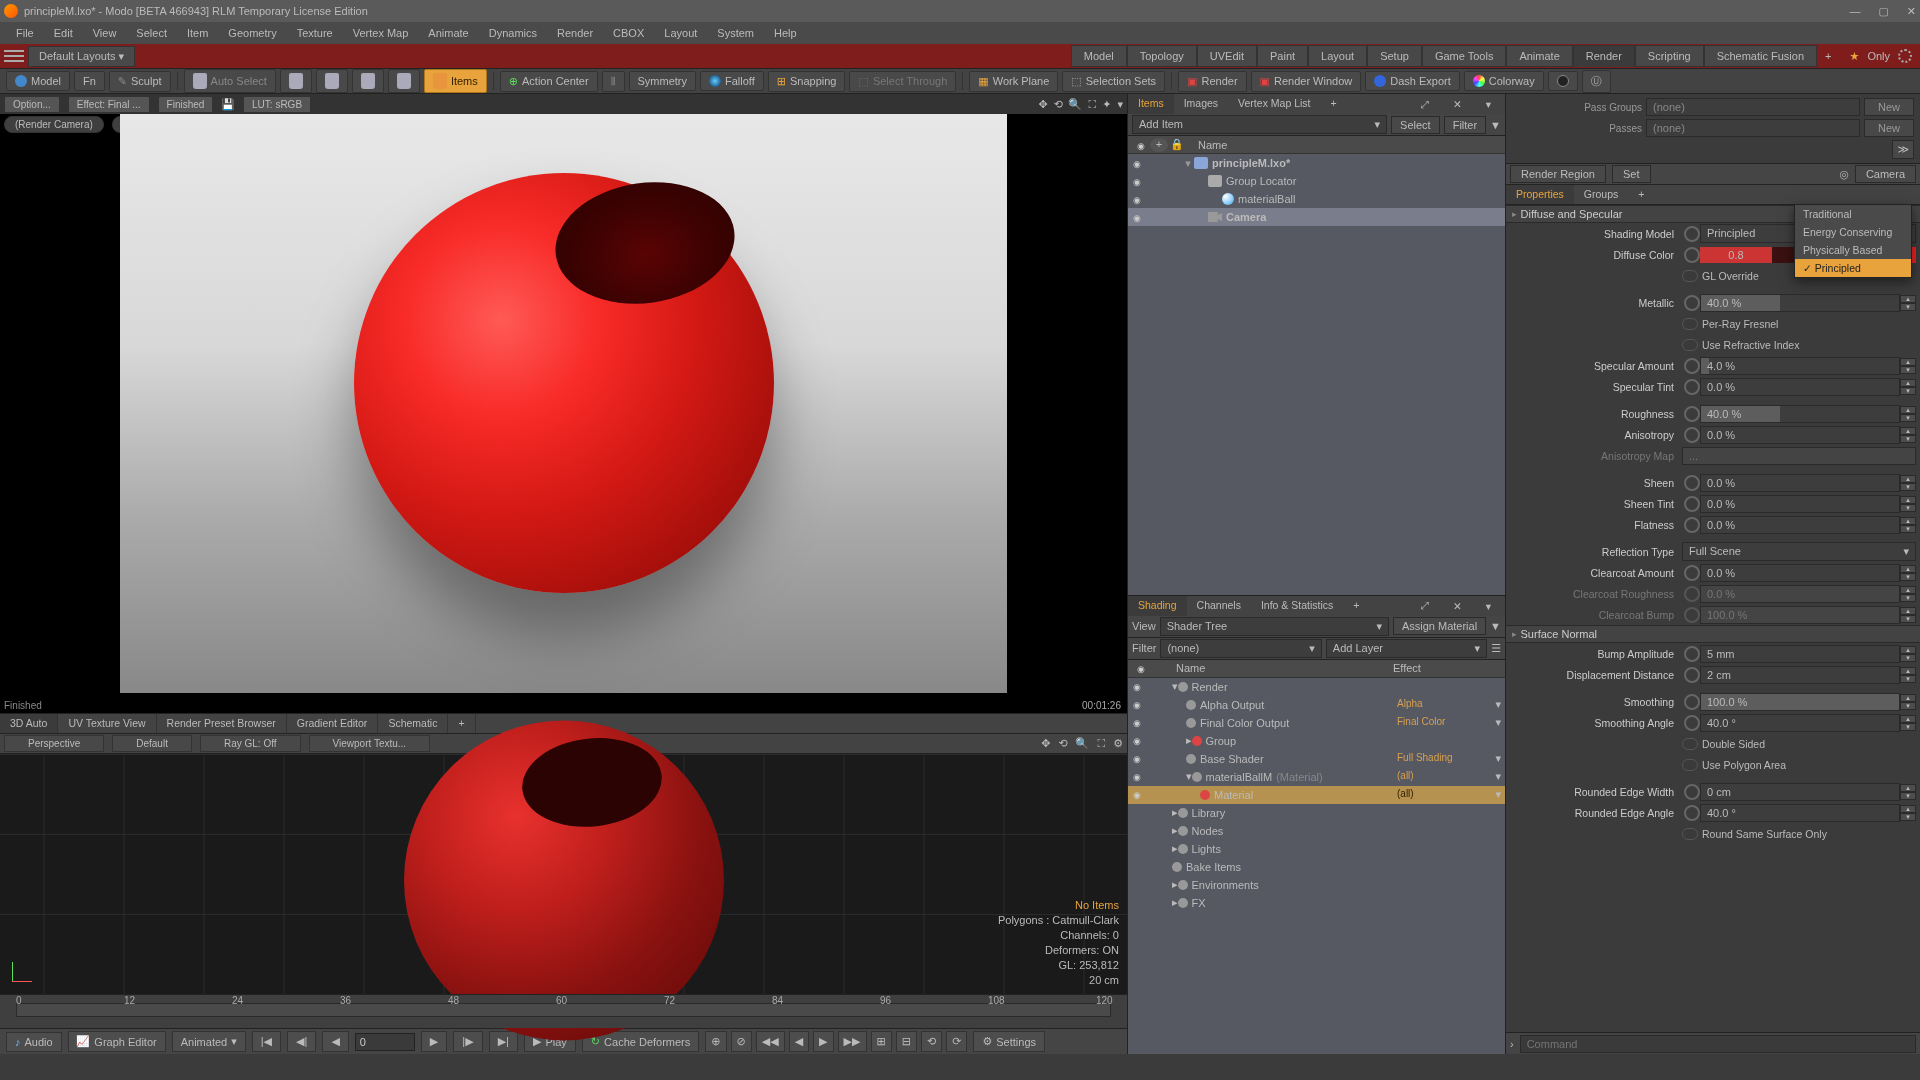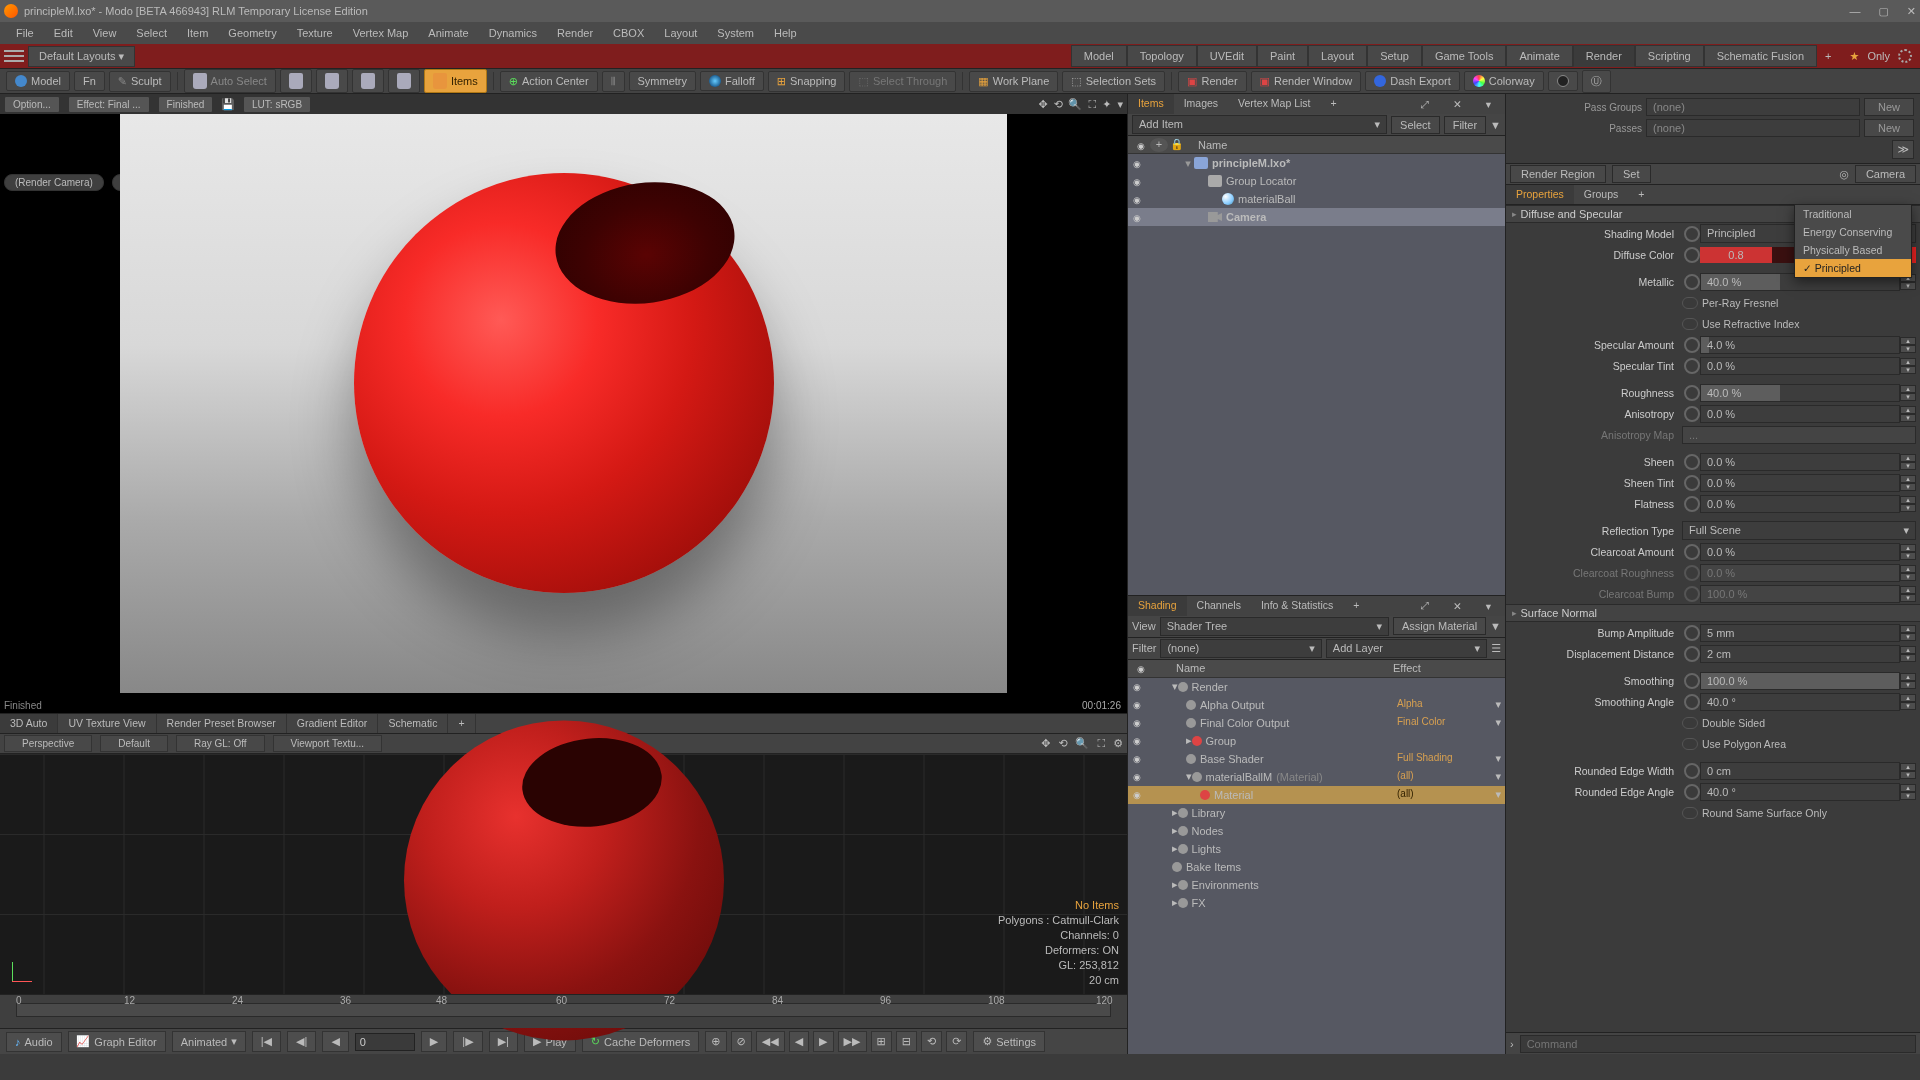--- a/index.html
+++ b/index.html
@@ -33,7 +33,7 @@
 .render-hdr { position:absolute; top:0; left:0; right:0; height:20px; background:rgba(60,60,60,0.85); display:flex; align-items:center; gap:8px; padding:0 4px;}
 .render-hdr .chip { padding:2px 8px; background:#555; border:1px solid #333; border-radius:2px; font-size:10px;}
 .render-hdr .icons { margin-left:auto; display:flex; gap:6px; color:#ccc;}
-.render-hdr2 { position:absolute; top:20px; left:0; display:flex; gap:8px; padding:12px 4px;margin-top:48px;}
+.render-hdr2 { position:absolute; top:20px; left:0; display:flex; gap:8px; padding:2px 4px;}
 .render-hdr2 .chip { padding:2px 10px; background:rgba(70,70,70,0.9); border:1px solid #333; border-radius:8px; font-size:10px;}
 .render-img { position:absolute; top:20px; left:120px; right:120px; bottom:20px; background:linear-gradient(180deg,#e8e8e8 0%,#d8d8d8 40%,#aaa 70%,#888 100%); }
 .sphere { position:absolute; left:50%; top:50%; transform:translate(-50%,-55%); width:420px; height:420px; border-radius:50%; background:radial-gradient(circle at 35% 35%, #ff5a56 0%, #f82b28 25%, #d41914 50%, #a00e0a 80%, #6b0806 100%); box-shadow:0 40px 60px rgba(0,0,0,0.35);}

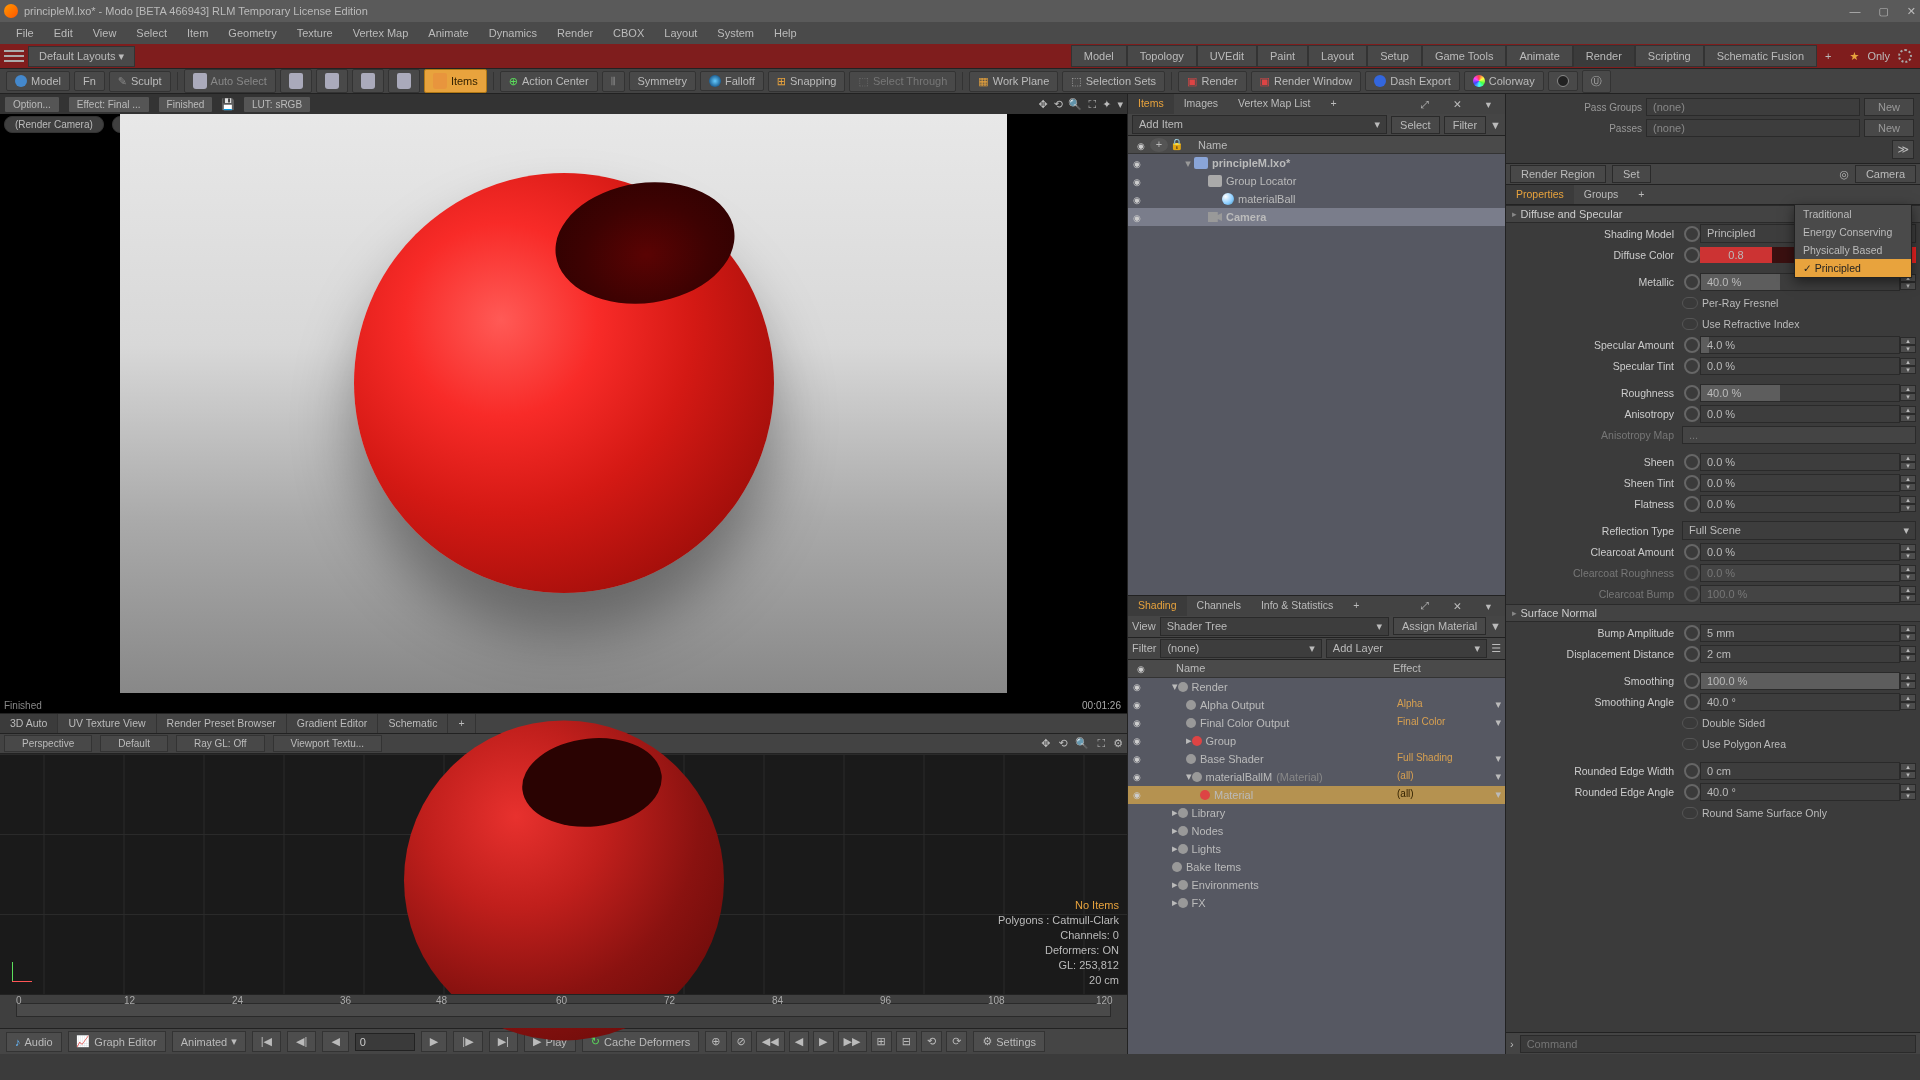--- a/index.html
+++ b/index.html
@@ -696,6 +696,13 @@
             </div>
           </div>
         </div>
+      <div class="prow">
+          <div class="plbl"></div>
+          <div class="pval">
+            <div class="check"></div>
+            <span class="cklabel">GL Override</span>
+          </div>
+        </div>
 
       <div class="prow" style="margin-top:6px">
           <div class="plbl">Metallic</div>

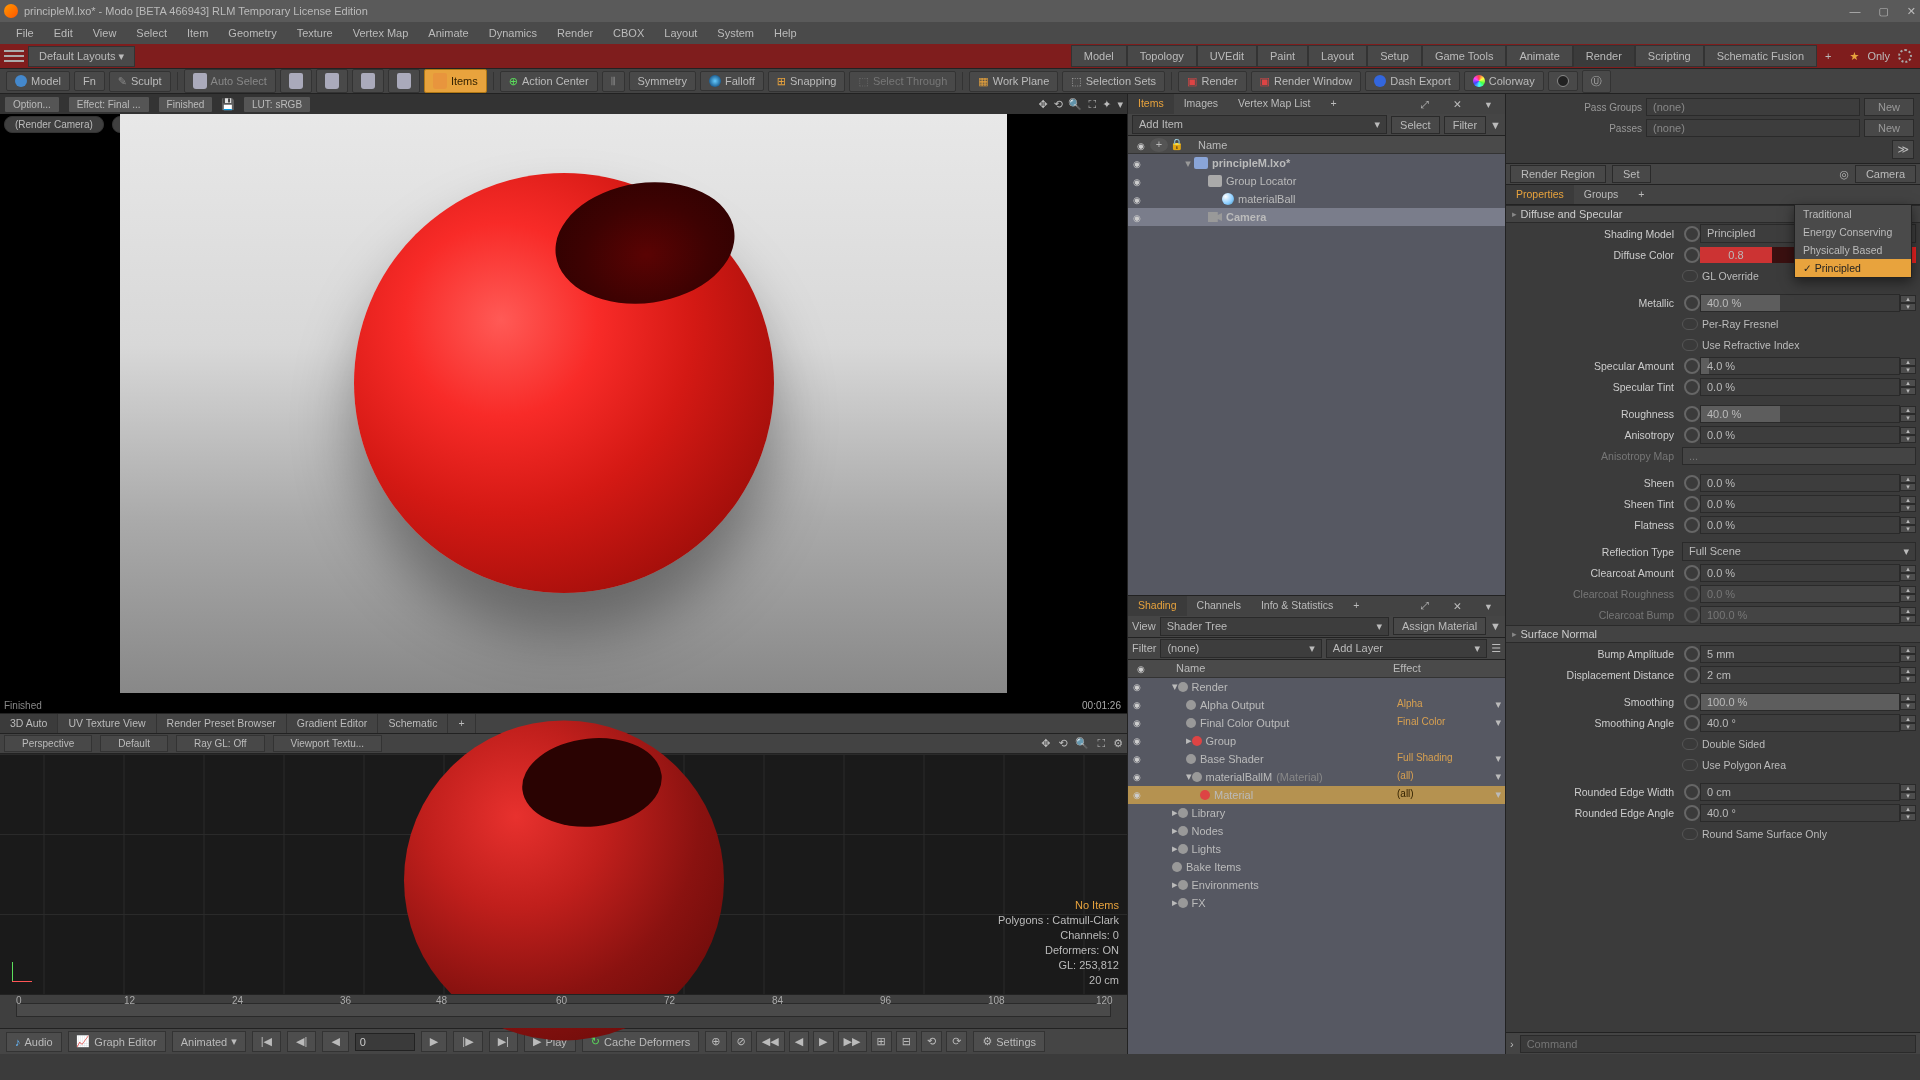--- a/index.html
+++ b/index.html
@@ -44,7 +44,7 @@
 .view3d-tabs span { padding:3px 10px; border-right:1px solid #333; cursor:pointer; font-size:10.5px;}
 .view3d-tabs span.active { background:#3b3b3b; }
 .view3d-hdr { height:20px; background:#434343; display:flex; align-items:center; gap:8px; padding:0 4px; border-bottom:1px solid #222;}
-.view3d-hdr .chip { padding:2px 17px; background:#484848; border:1px solid #333; font-size:10px;}
+.view3d-hdr .chip { padding:2px 23px; background:#484848; border:1px solid #333; font-size:10px;}
 .view3d-hdr .icons { margin-left:auto; display:flex; gap:8px; color:#ccc;}
 .view3d { flex:1; background:#1a1a1a; position:relative; background-image:linear-gradient(#2a2a2a 1px,transparent 1px),linear-gradient(90deg,#2a2a2a 1px,transparent 1px); background-size:80px 80px; background-position:center;}
 .sphere2 { position:absolute; left:50%; top:50%; transform:translate(-50%,-48%); width:320px; height:320px; border-radius:50%; background:radial-gradient(circle at 35% 30%, #e8312e 0%, #c01f1c 30%, #8a1210 60%, #5a0806 100%);}

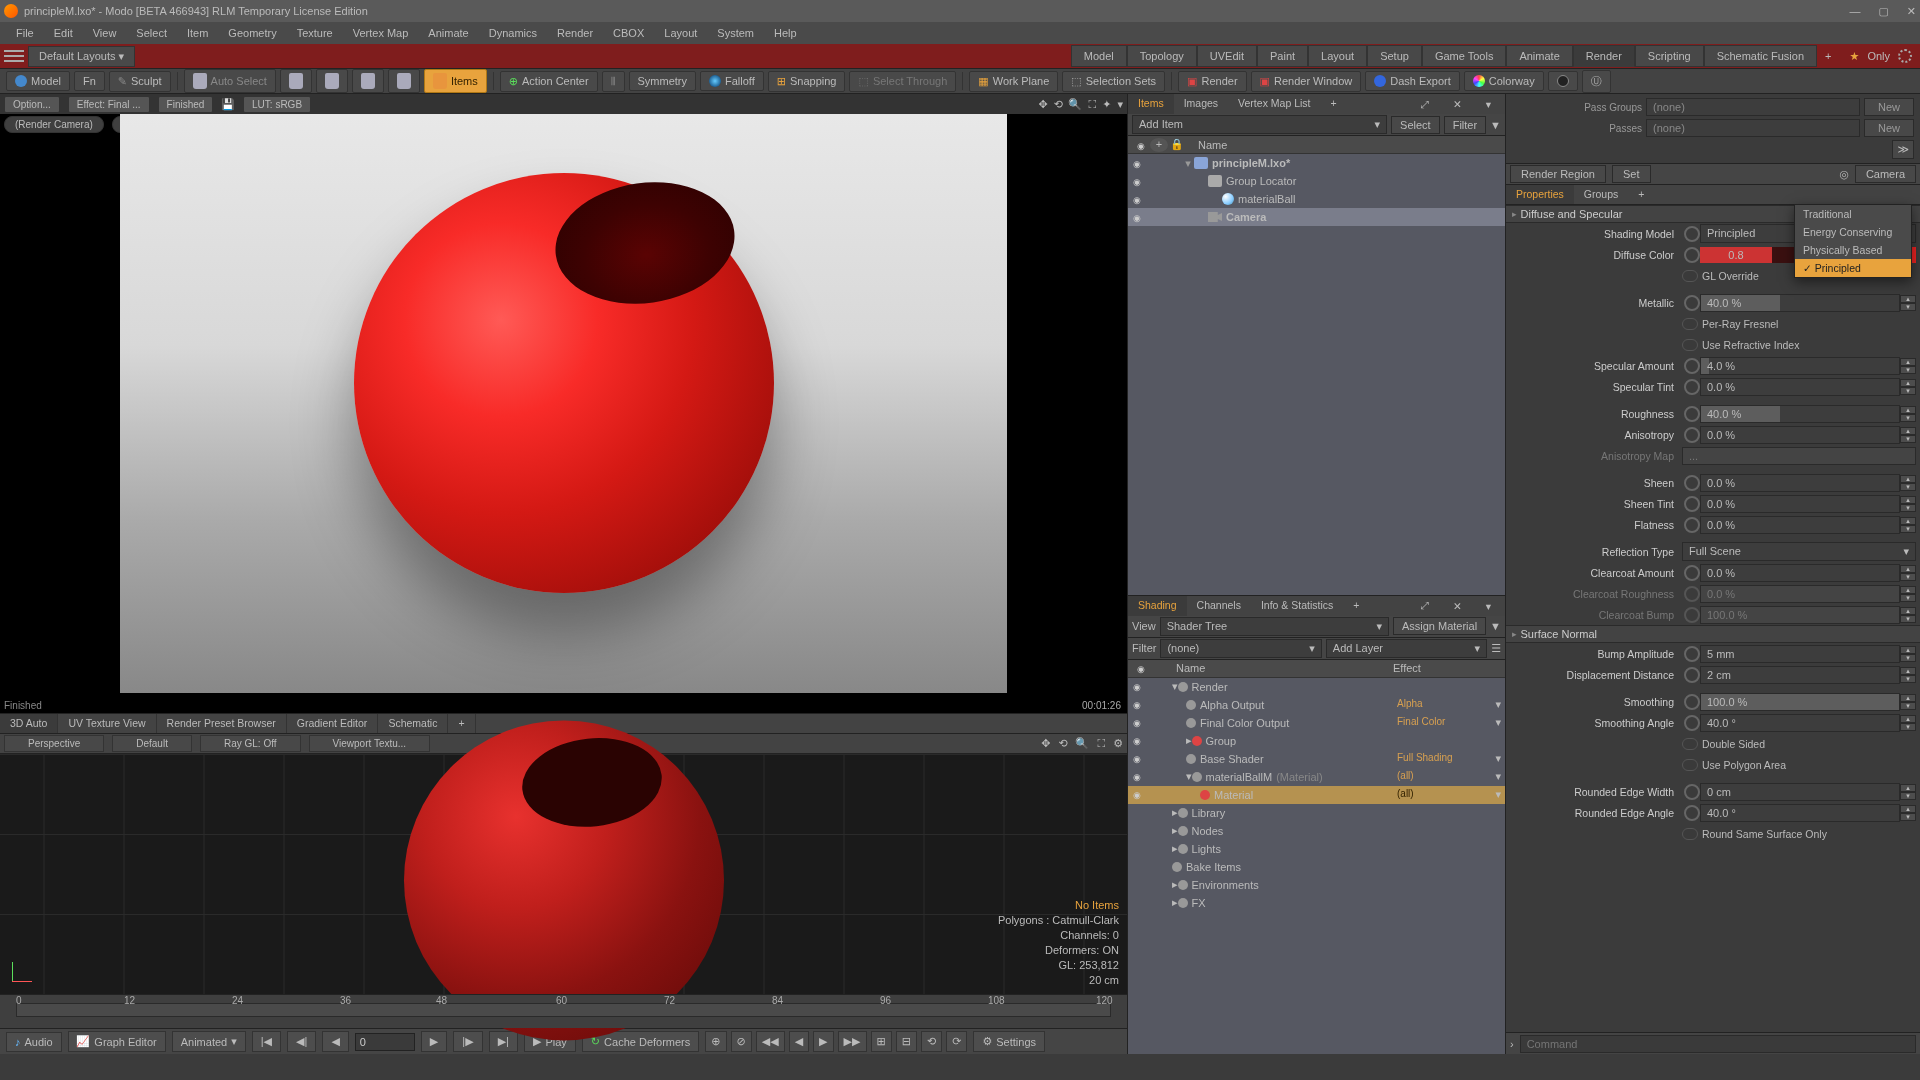--- a/index.html
+++ b/index.html
@@ -350,7 +350,7 @@
           <div class="tick" style="left: 124px;">12</div>
           <div class="tick" style="left: 232px;">24</div>
           <div class="tick" style="left: 340px;">36</div>
-          <div class="tick" style="left: 436px;">48</div>
+          <div class="tick" style="left: 448px;">48</div>
           <div class="tick" style="left: 556px;">60</div>
           <div class="tick" style="left: 664px;">72</div>
           <div class="tick" style="left: 772px;">84</div>

